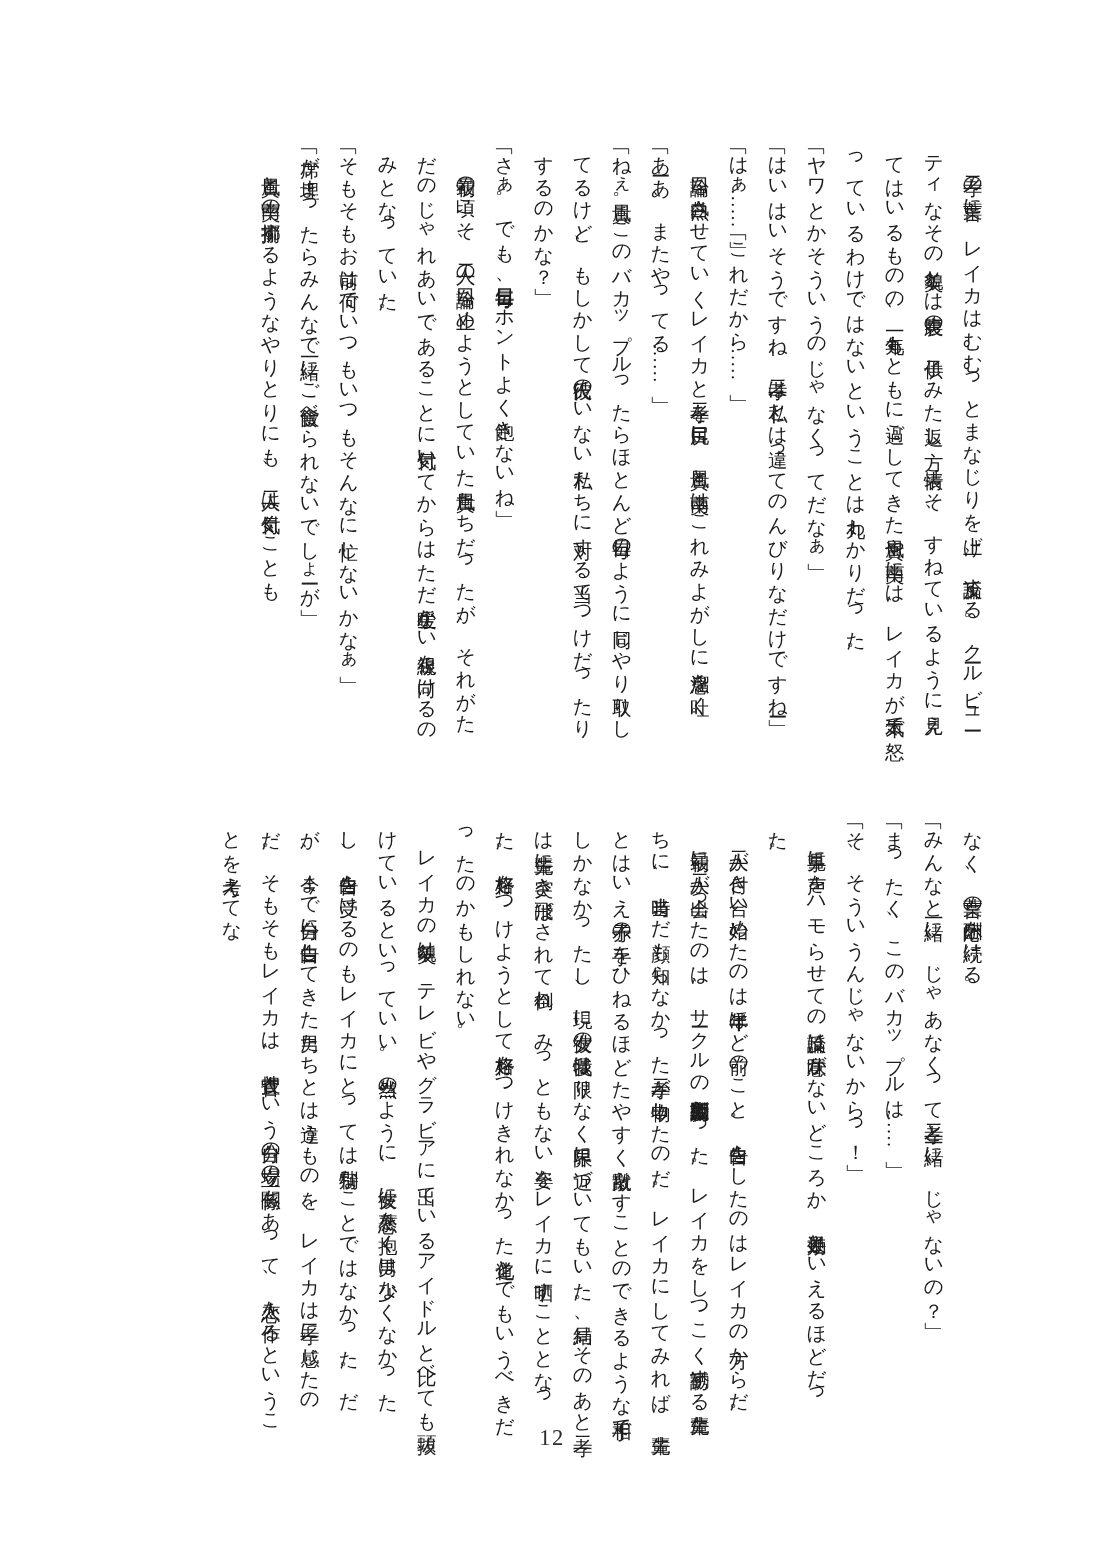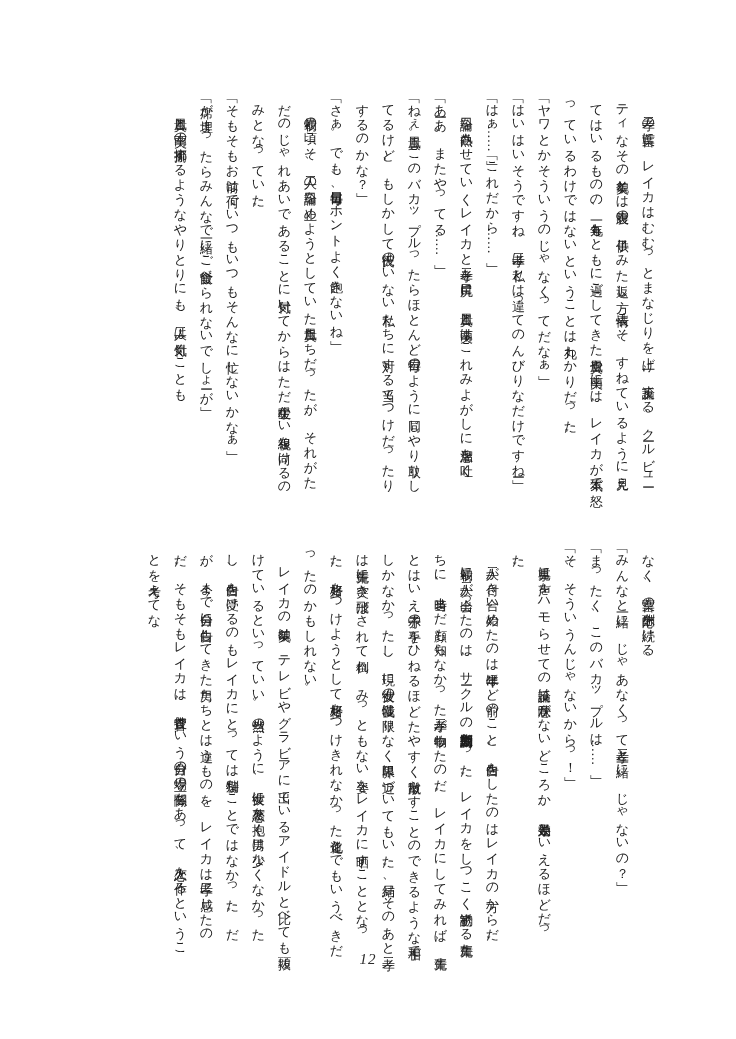--- a/index.html
+++ b/index.html
@@ -52,7 +52,6 @@
     font-size: 15px;
     color: #2a2a2a;
     letter-spacing: 1px;
-    font-style: italic;
   }
 </style>
 </head>

